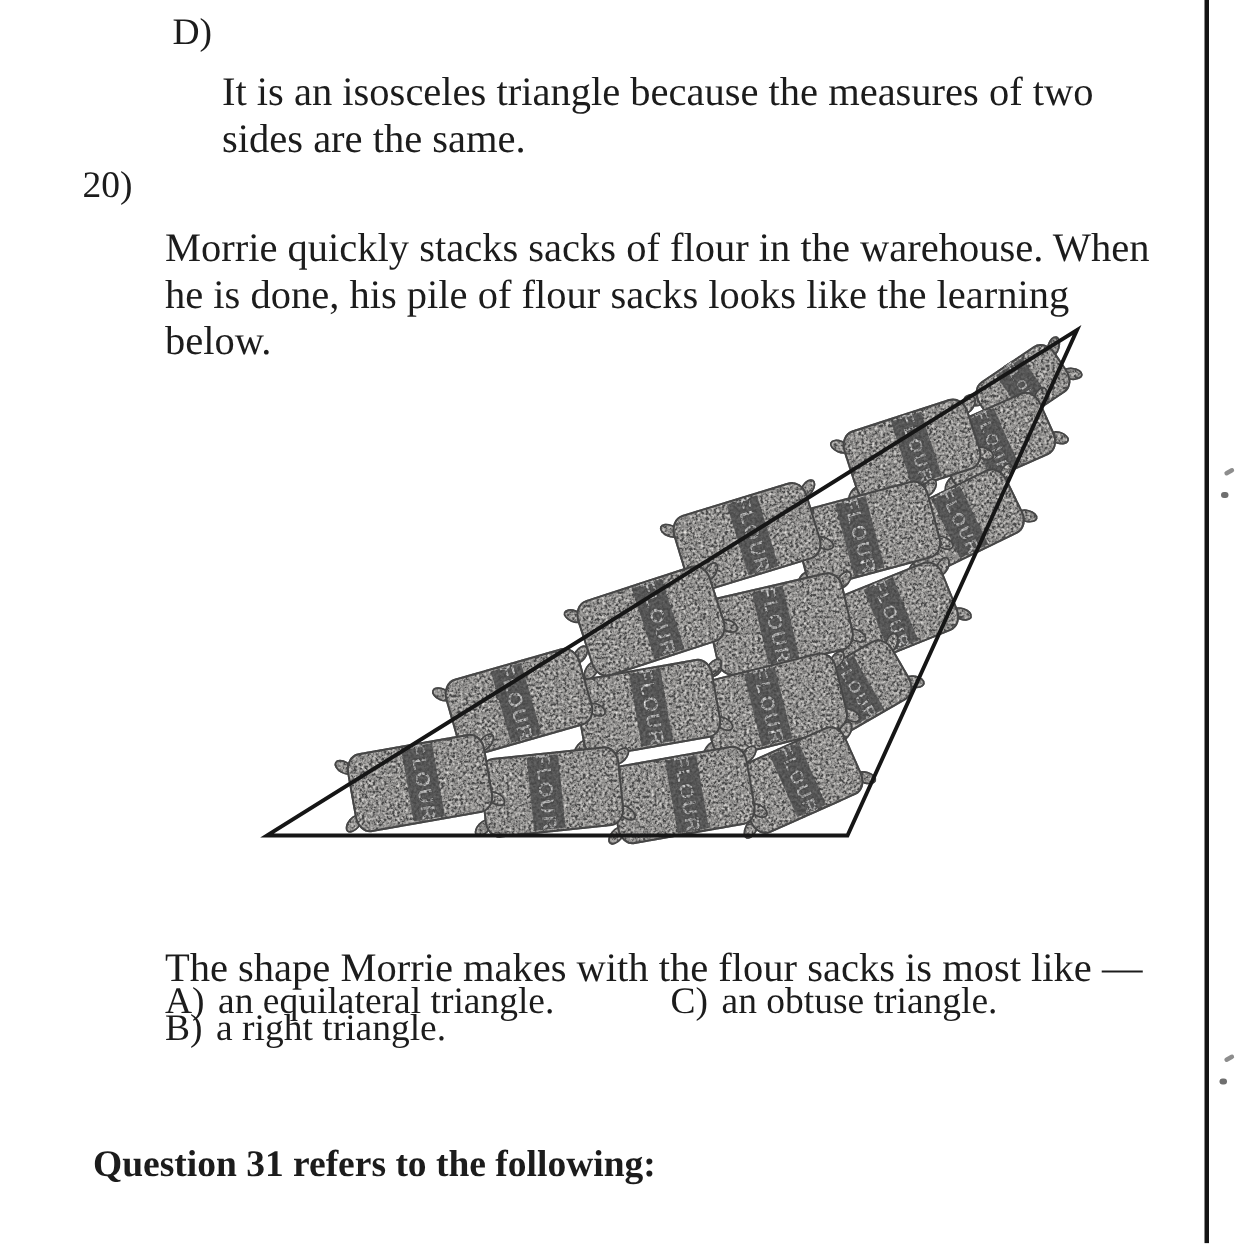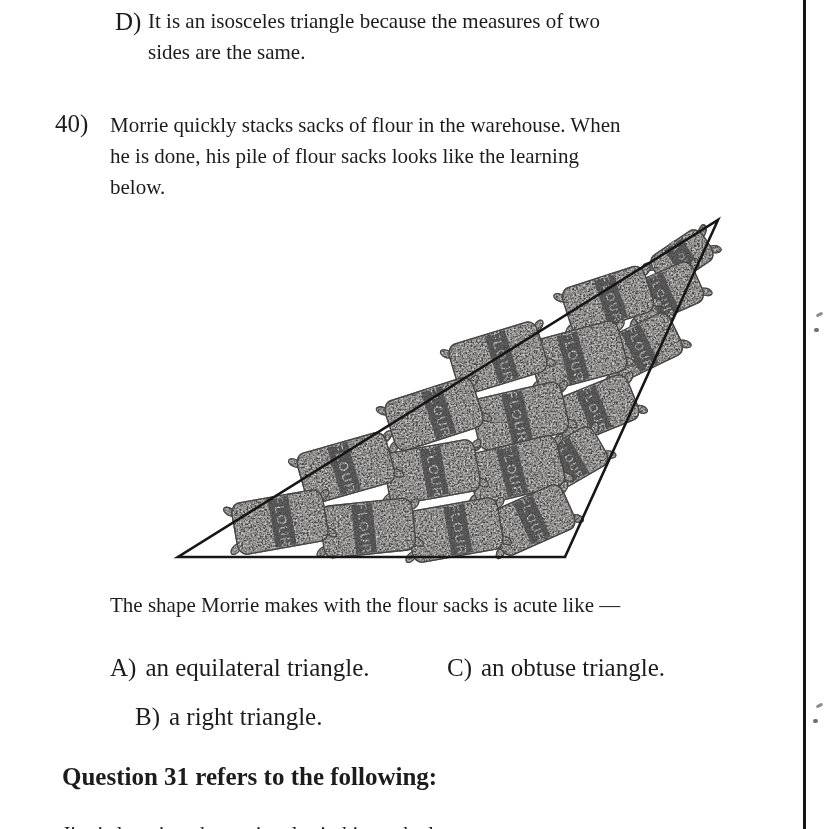--- a/index.html
+++ b/index.html
@@ -7,7 +7,7 @@
     position:relative;width:828px;height:829px;background:#ffffff;
     overflow:hidden;font-family:"Liberation Serif",serif;color:#1c1c1c;
   }
-  .tline{position:absolute;font-size:21px;line-height:31px;white-space:pre-line;}
+  .tline{position:absolute;font-size:27px;line-height:31px;white-space:pre-line;margin-top:40px;}
   .lbl{position:absolute;font-size:25px;line-height:31px;}
   .opt{position:absolute;font-size:25px;line-height:31px;white-space:nowrap;}
   .opt .olabel{margin-right:9px;}

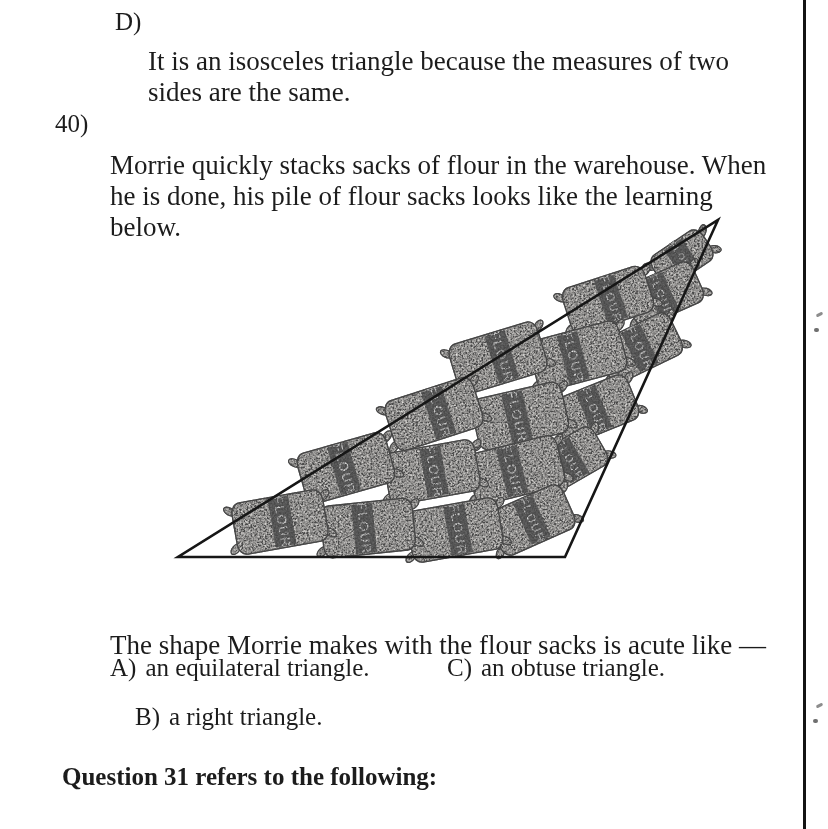--- a/index.html
+++ b/index.html
@@ -26,7 +26,7 @@
   <div class="tline" style="left:148px;top:6px;width:640px;">It is an isosceles triangle because the measures of two
 sides are the same.</div>
 
-  <span class="lbl" style="left:55px;top:108px;">40)</span>
+  <span class="lbl" style="left:55px;top:108px;">20)</span>
   <div class="tline" style="left:110px;top:110px;width:700px;">Morrie quickly stacks sacks of flour in the warehouse. When
 he is done, his pile of flour sacks looks like the learning
 below.</div>

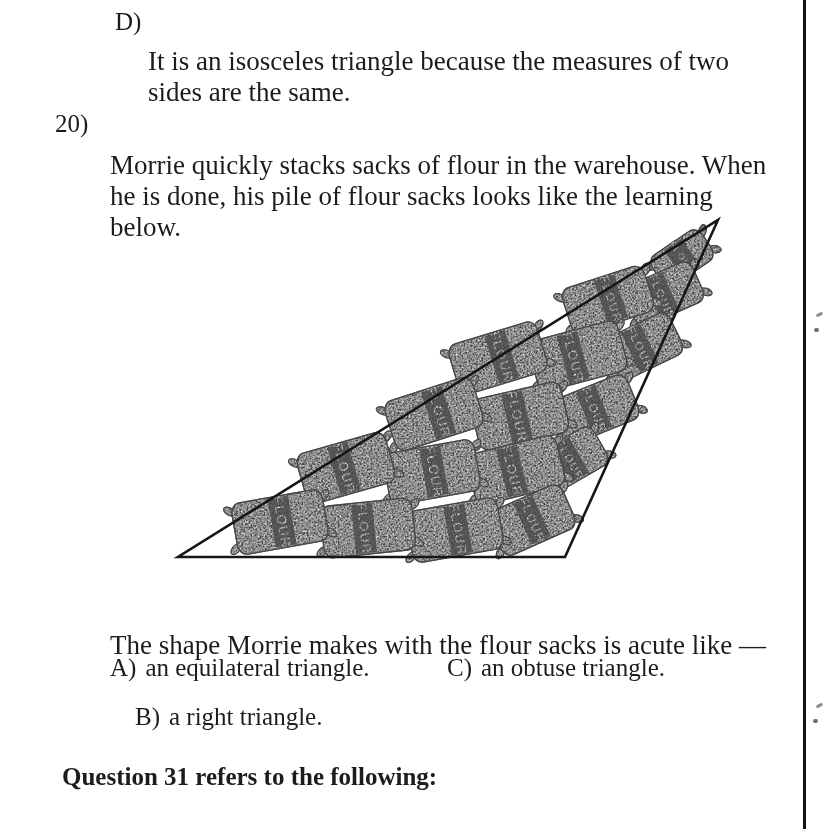--- a/index.html
+++ b/index.html
@@ -205,7 +205,7 @@
     </svg>
   </div>
 
-  <div class="tline" style="left:110px;top:590px;width:700px;">The shape Morrie makes with the flour sacks is acute like —</div>
+  <div class="tline" style="left:110px;top:590px;width:700px;">The shape Morrie makes with the flour sacks is most like —</div>
 
   <div class="opt" style="left:110px;top:652px;">
     <span class="olabel">A)</span><span>an equilateral triangle.</span>

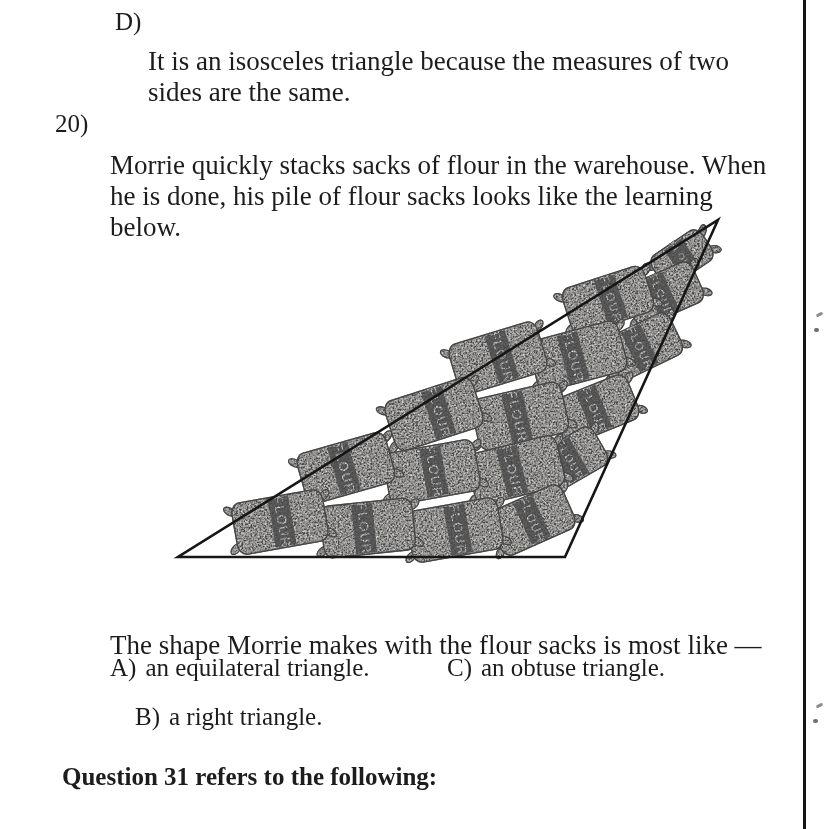--- a/index.html
+++ b/index.html
@@ -213,7 +213,7 @@
   <div class="opt" style="left:447px;top:652px;text-align:right;">
     <span class="olabel">C)</span><span>an obtuse triangle.</span>
   </div>
-  <div class="opt" style="left:110px;top:701px;margin-left:25px;">
+  <div class="opt" style="left:110px;top:670px;">
     <span class="olabel">B)</span><span>a right triangle.</span>
   </div>
 

